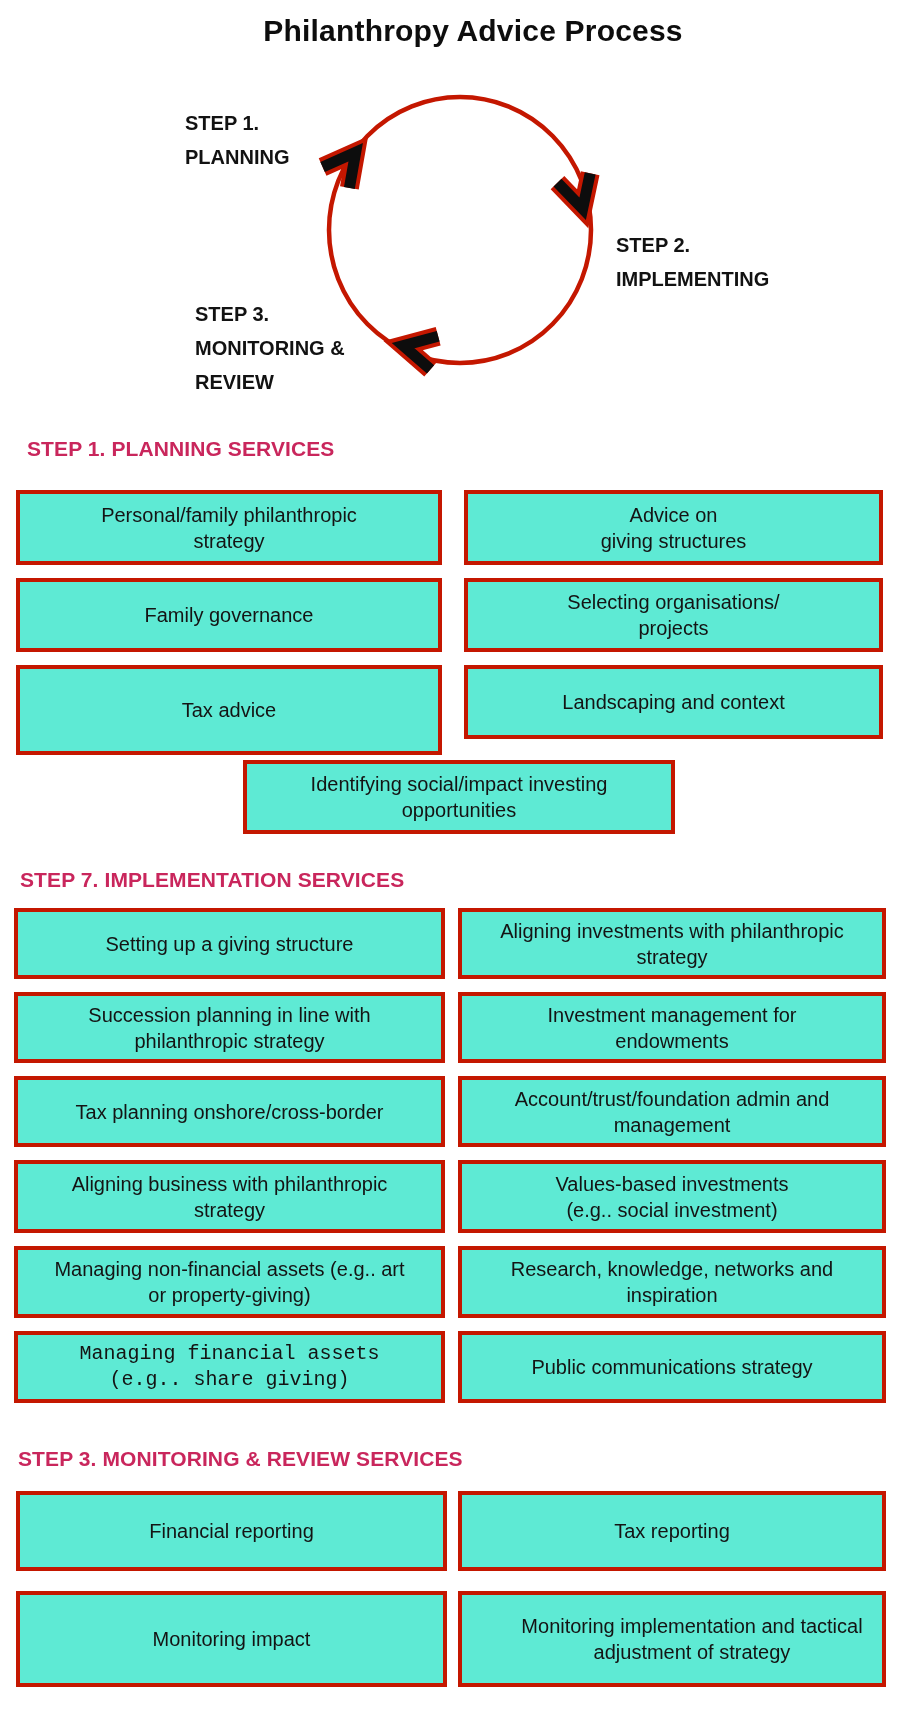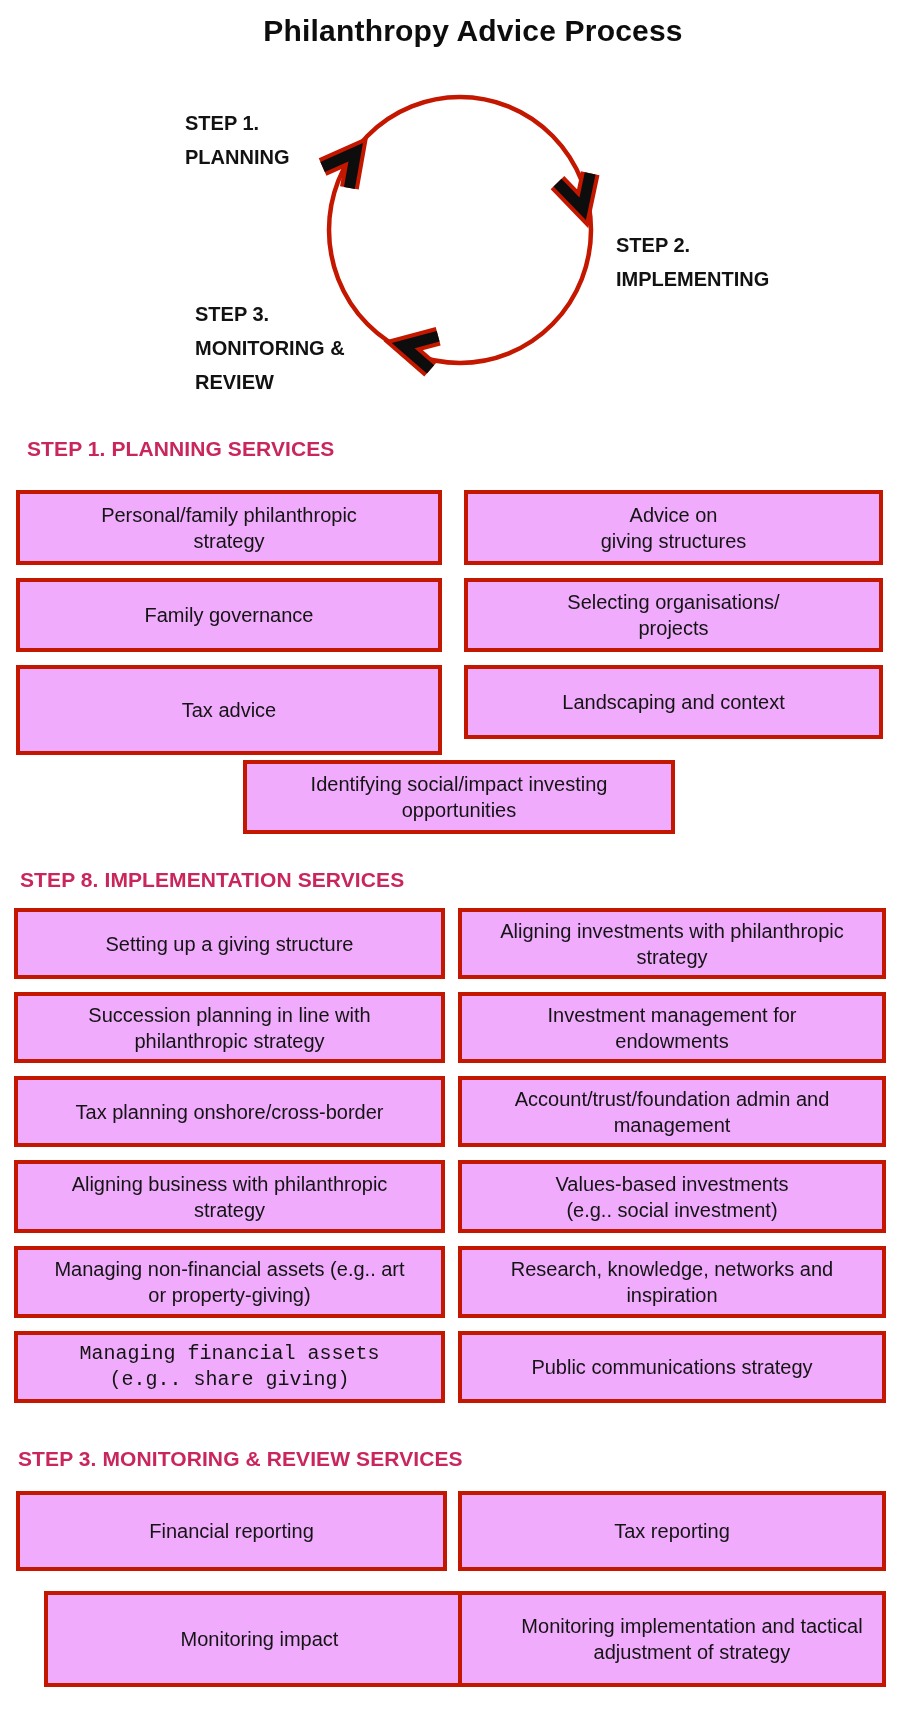--- a/index.html
+++ b/index.html
@@ -22,7 +22,7 @@
     white-space:nowrap;
   }
   .service-box{
-    box-sizing:border-box;border:4px solid #C41700;background:#f0abfc;
+    box-sizing:border-box;border:4px solid #C41700;background:#5eead4;
     display:flex;align-items:center;justify-content:center;text-align:center;
   }
   .box-text{

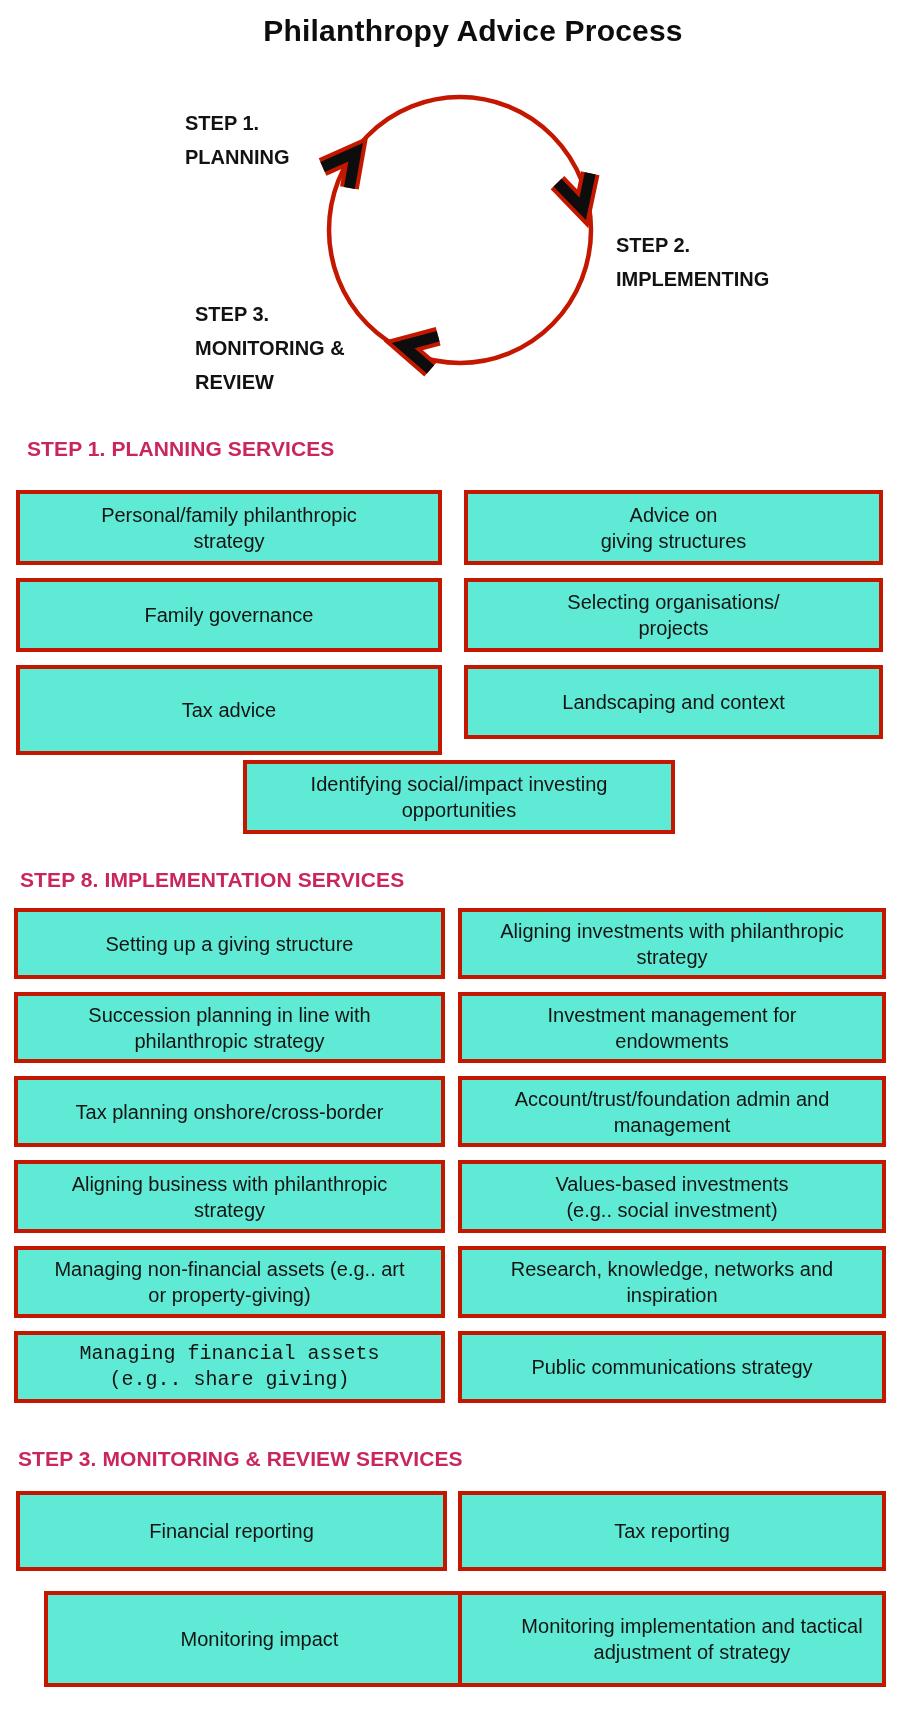--- a/index.html
+++ b/index.html
@@ -94,7 +94,7 @@
 opportunities</span>
 </div>
 
-<div class="abs section-heading" style="left:20px;top:868px;">STEP 8. IMPLEMENTATION SERVICES</div>
+<div class="abs section-heading" style="left:20px;top:868px;">STEP 7. IMPLEMENTATION SERVICES</div>
 
 <div class="abs service-box" style="left:14px;top:908px;width:431px;height:71px;">
   <span class="box-text">Setting up a giving structure</span>

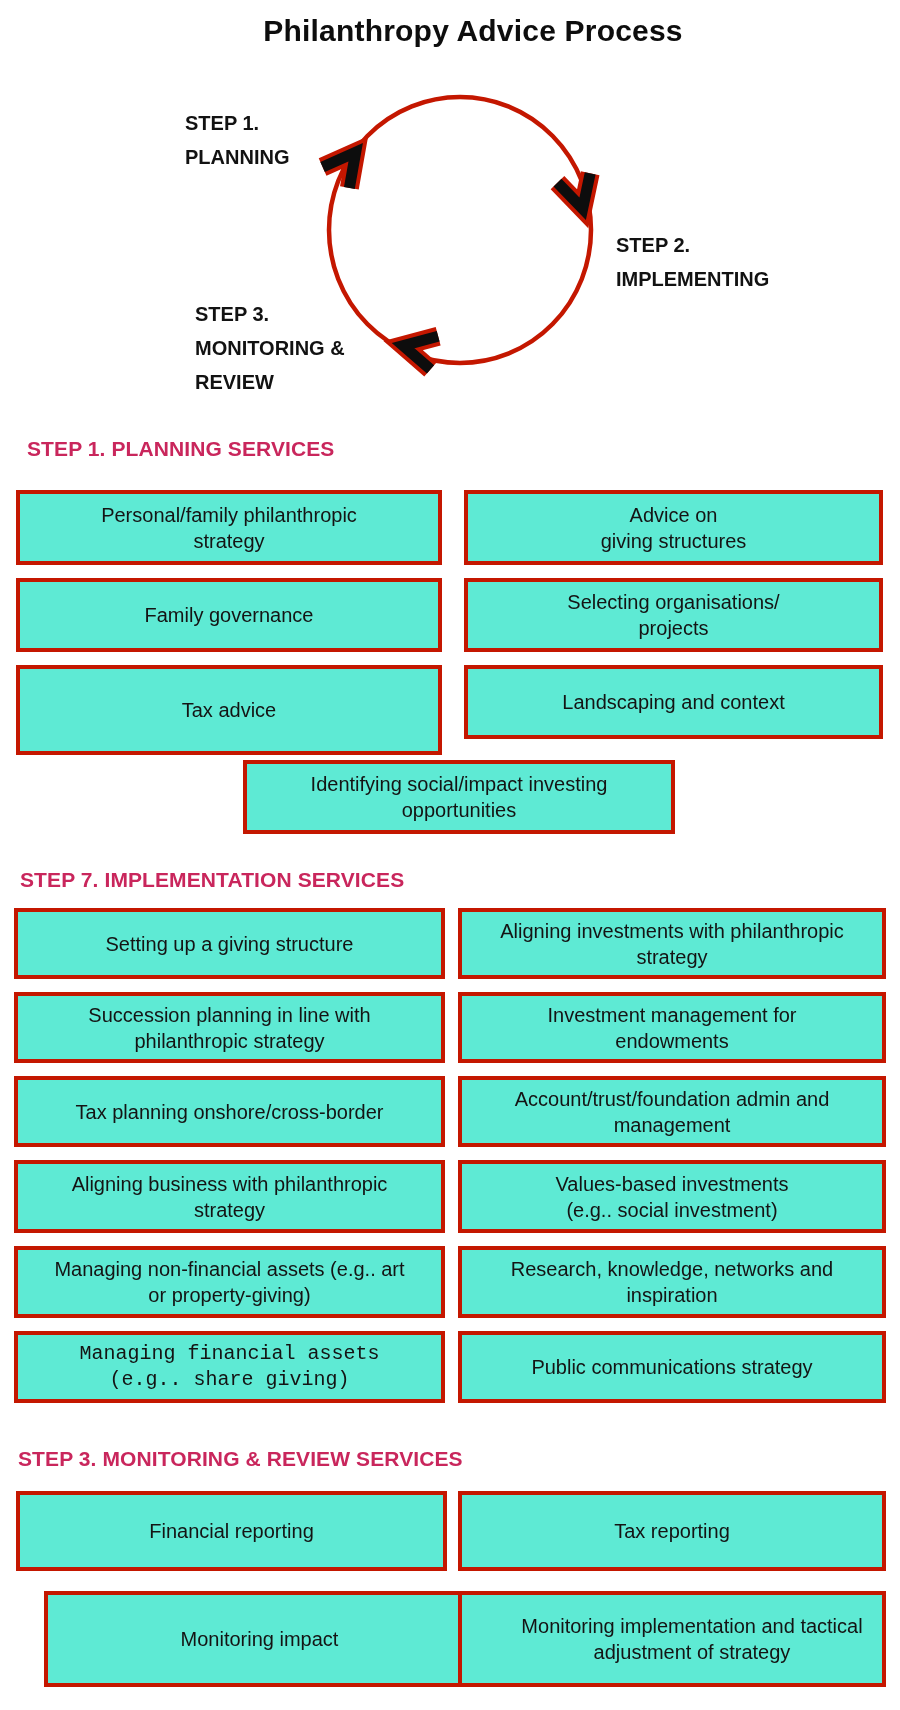--- a/index.html
+++ b/index.html
@@ -156,7 +156,7 @@
   <span class="box-text">Tax reporting</span>
 </div>
 
-<div class="abs service-box" style="left:16px;top:1591px;width:431px;height:96px;margin-left:28px;">
+<div class="abs service-box" style="left:16px;top:1591px;width:431px;height:96px;">
   <span class="box-text">Monitoring impact</span>
 </div>
 <div class="abs service-box" style="left:458px;top:1591px;width:428px;height:96px;padding-left:40px;">

